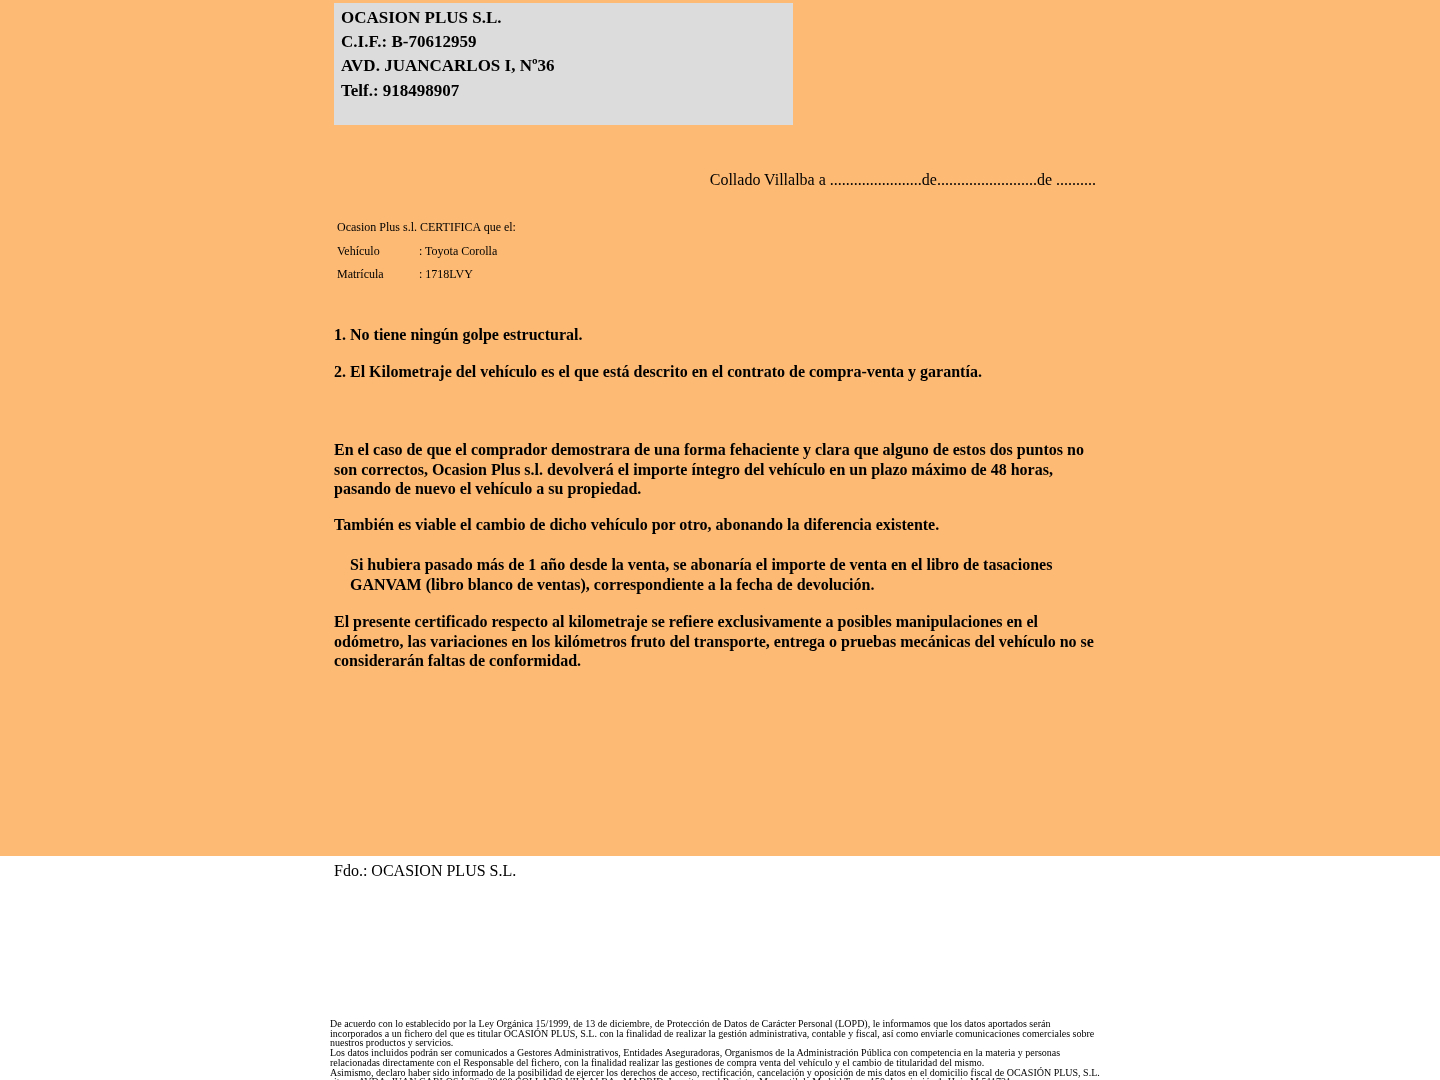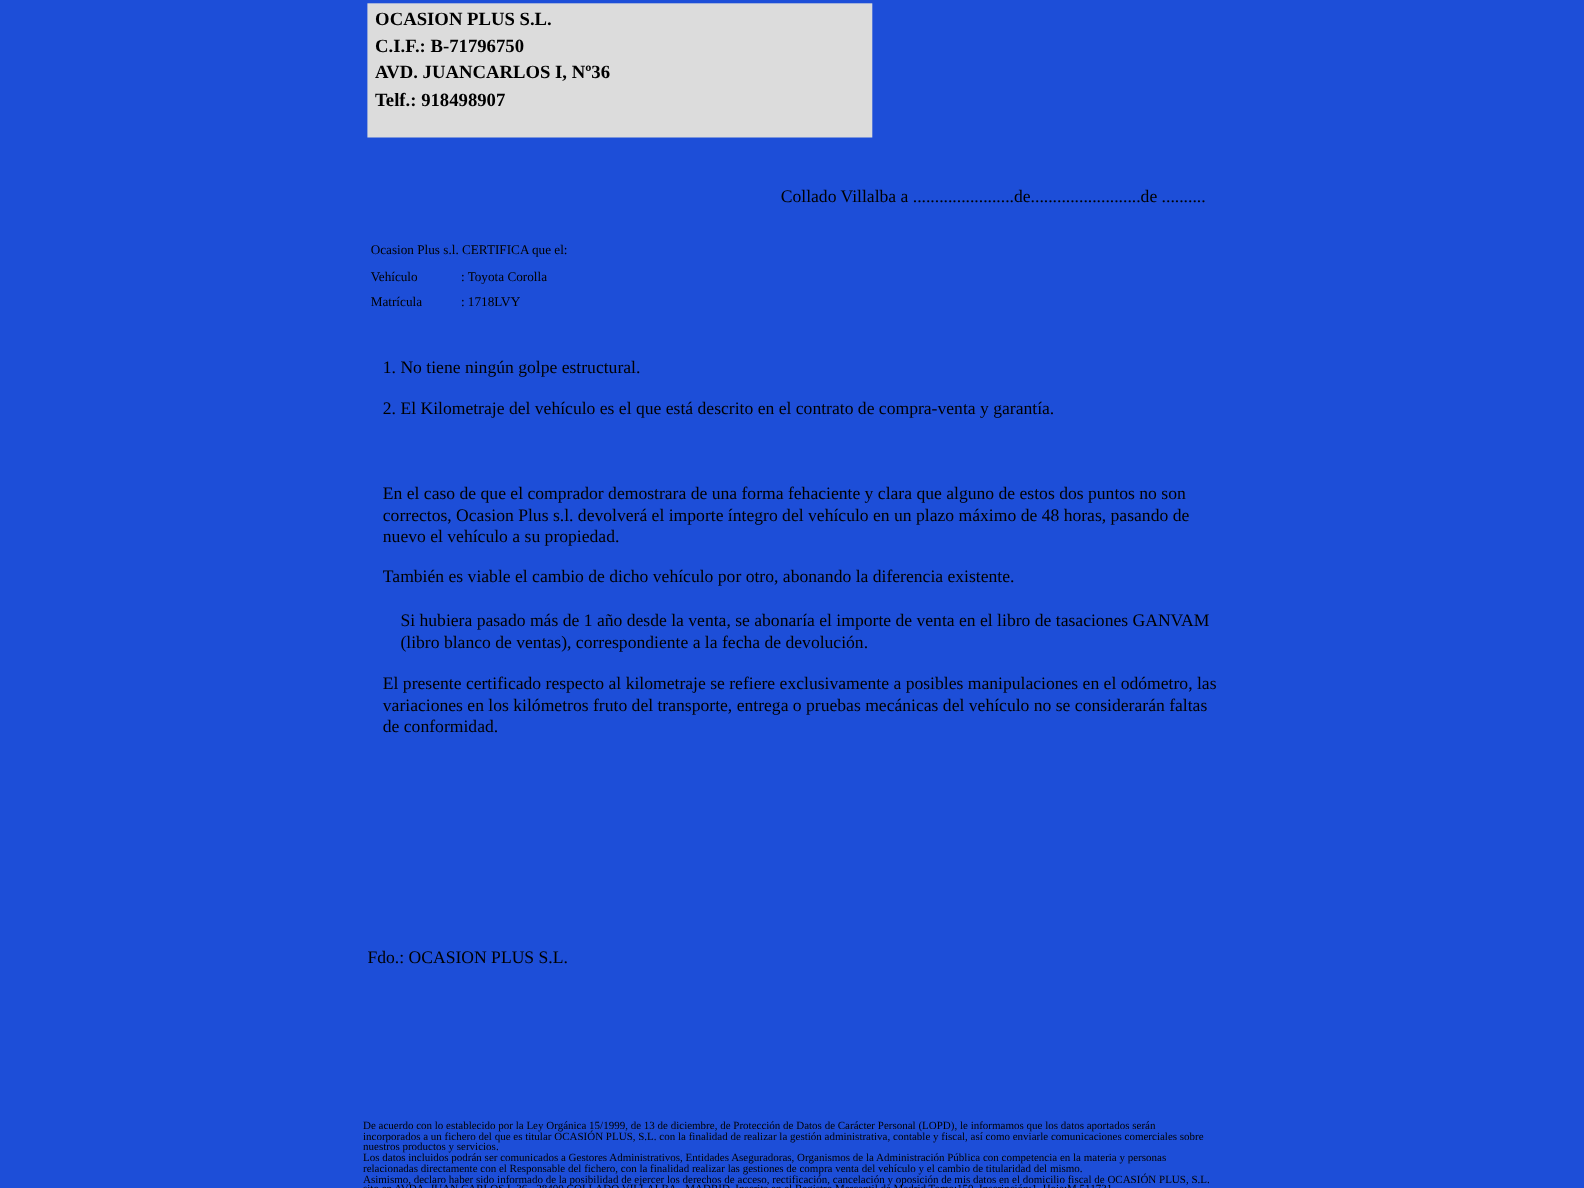--- a/index.html
+++ b/index.html
@@ -15,8 +15,8 @@
     position: absolute;
     inset: 0;
     width: 1440px;
-    height: 1080px;
-    background: #1d4ed8;
+    height: 856px;
+    background: #fdba74;
   }
   .header-box {
     position: absolute;

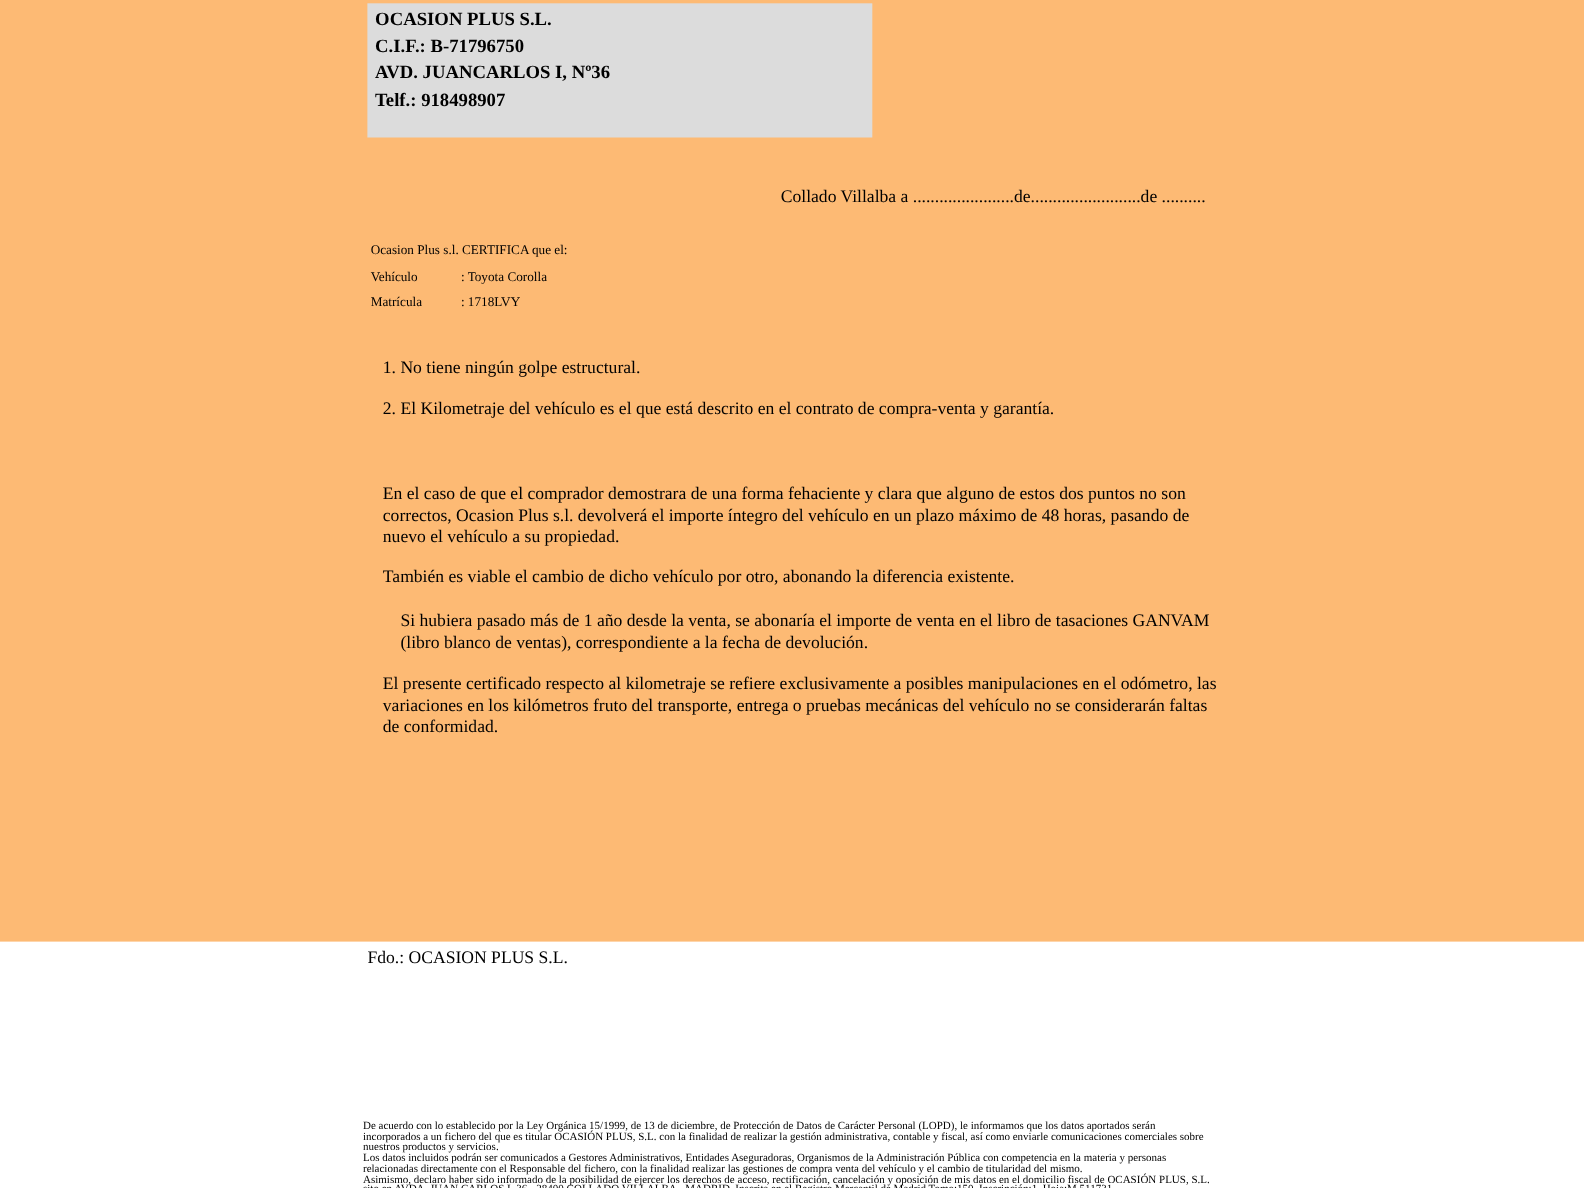--- a/index.html
+++ b/index.html
@@ -88,7 +88,7 @@
 
   <div class="header-box">
     <div>OCASION PLUS S.L.</div>
-    <div>C.I.F.: B-71796750</div>
+    <div>C.I.F.: B-70612959</div>
     <div>AVD. JUANCARLOS I, Nº36</div>
     <div>Telf.: 918498907</div>
   </div>

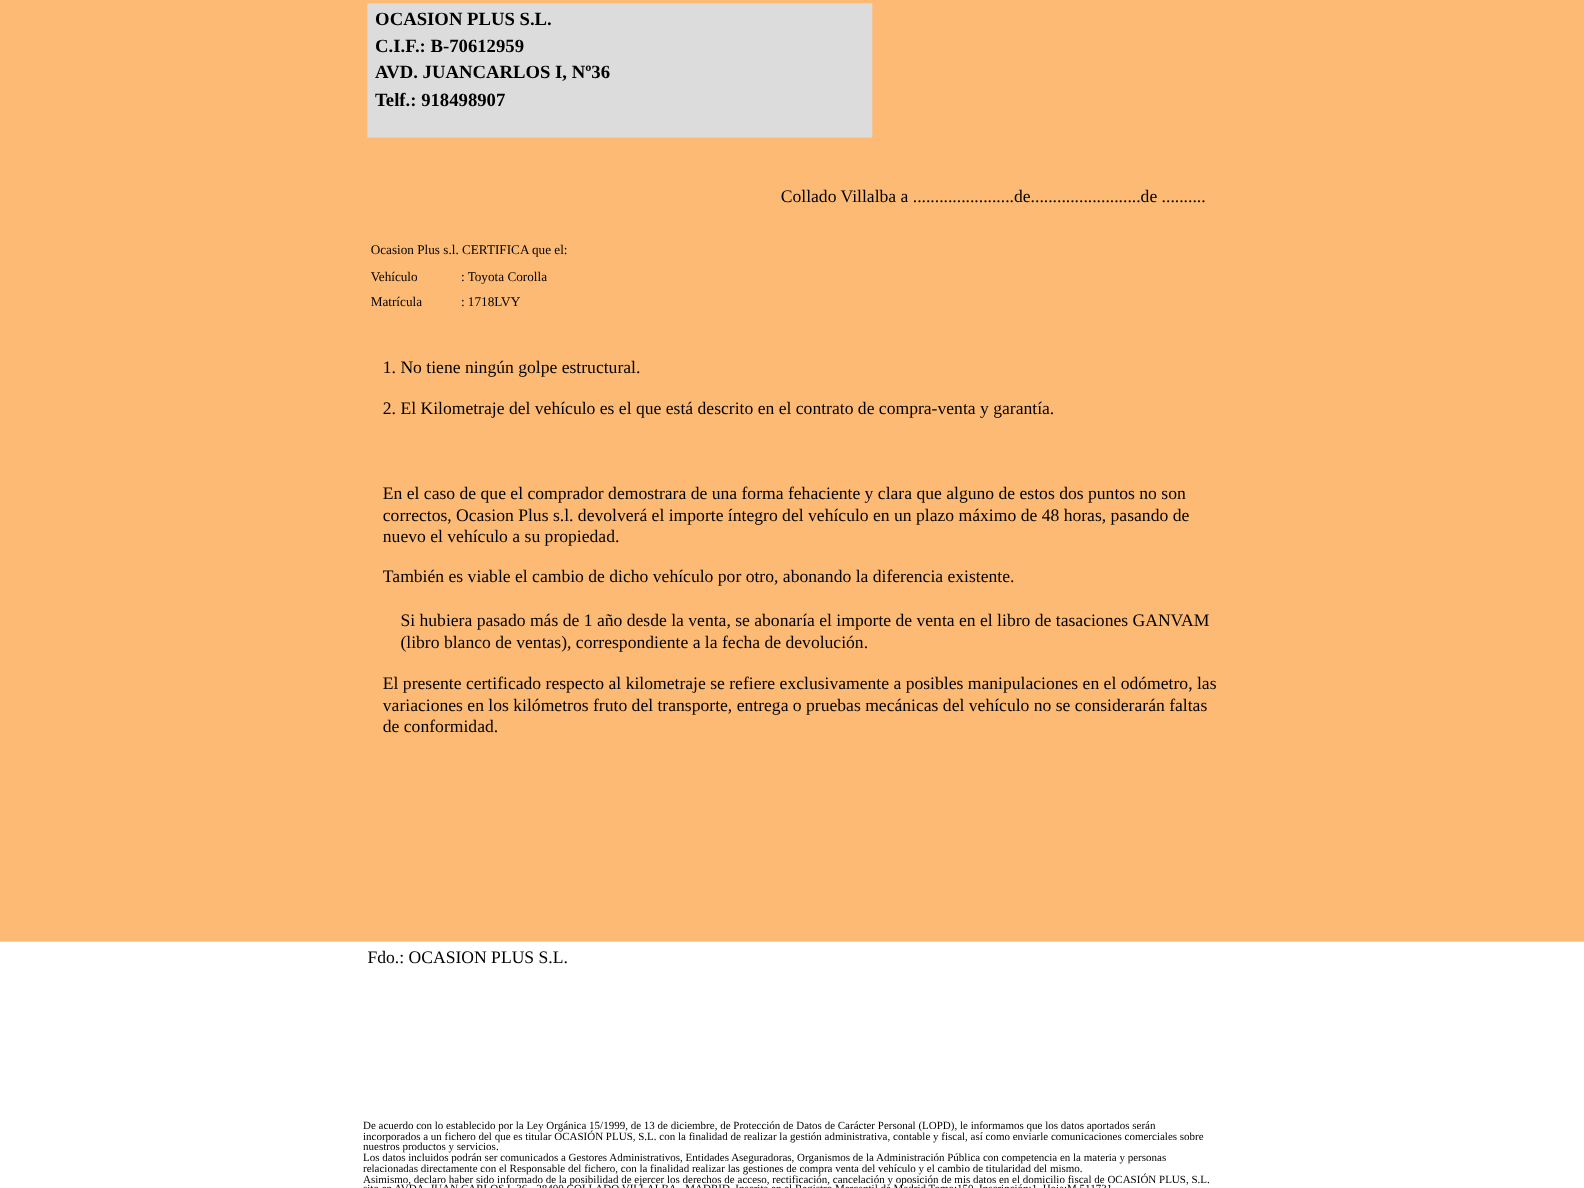--- a/index.html
+++ b/index.html
@@ -54,10 +54,11 @@
   }
   .point, .para {
     position: absolute;
-    left: 348px;
+    left: 334px;
     width: 762px;
     font-size: 16px;
     line-height: 19.6px;
+    font-weight: bold;
   }
   .point1 { top: 325px; }
   .point2 { top: 362px; }

